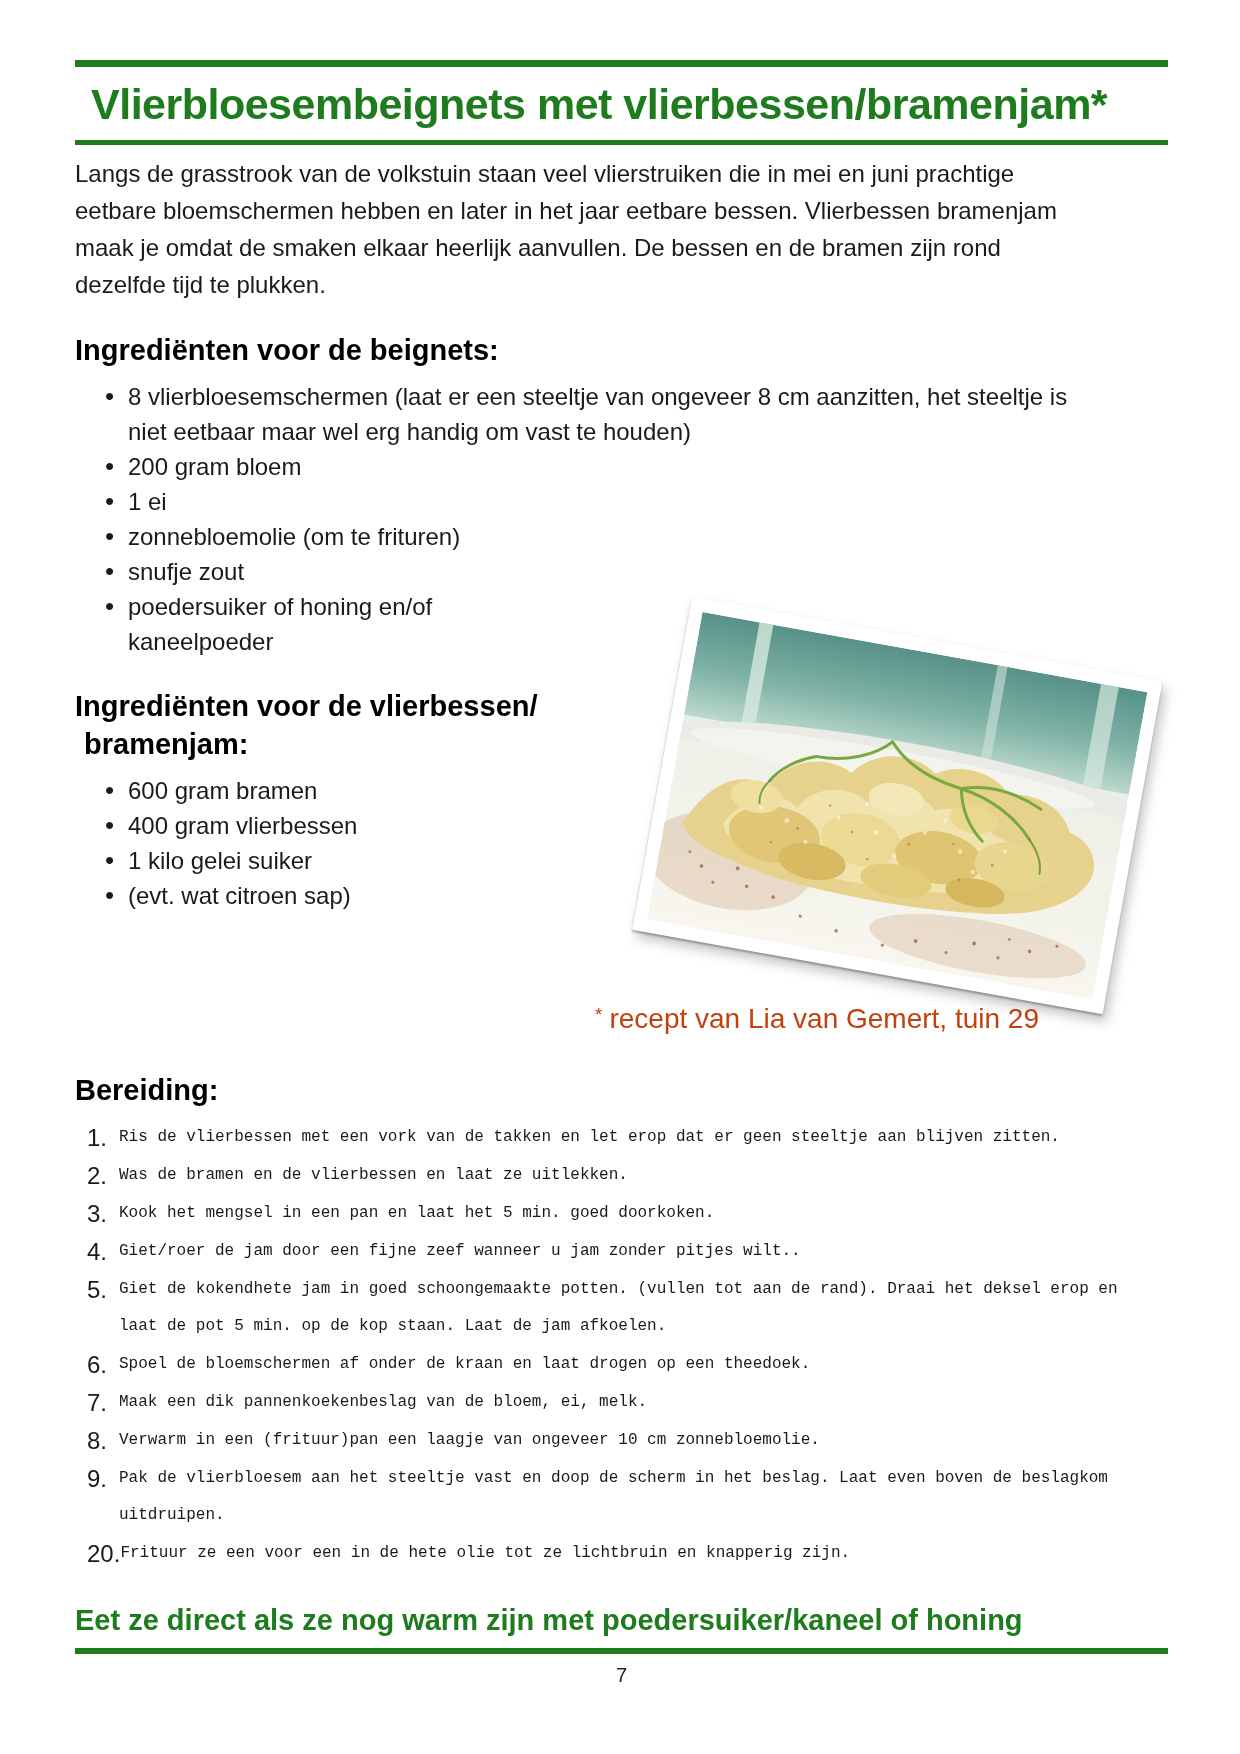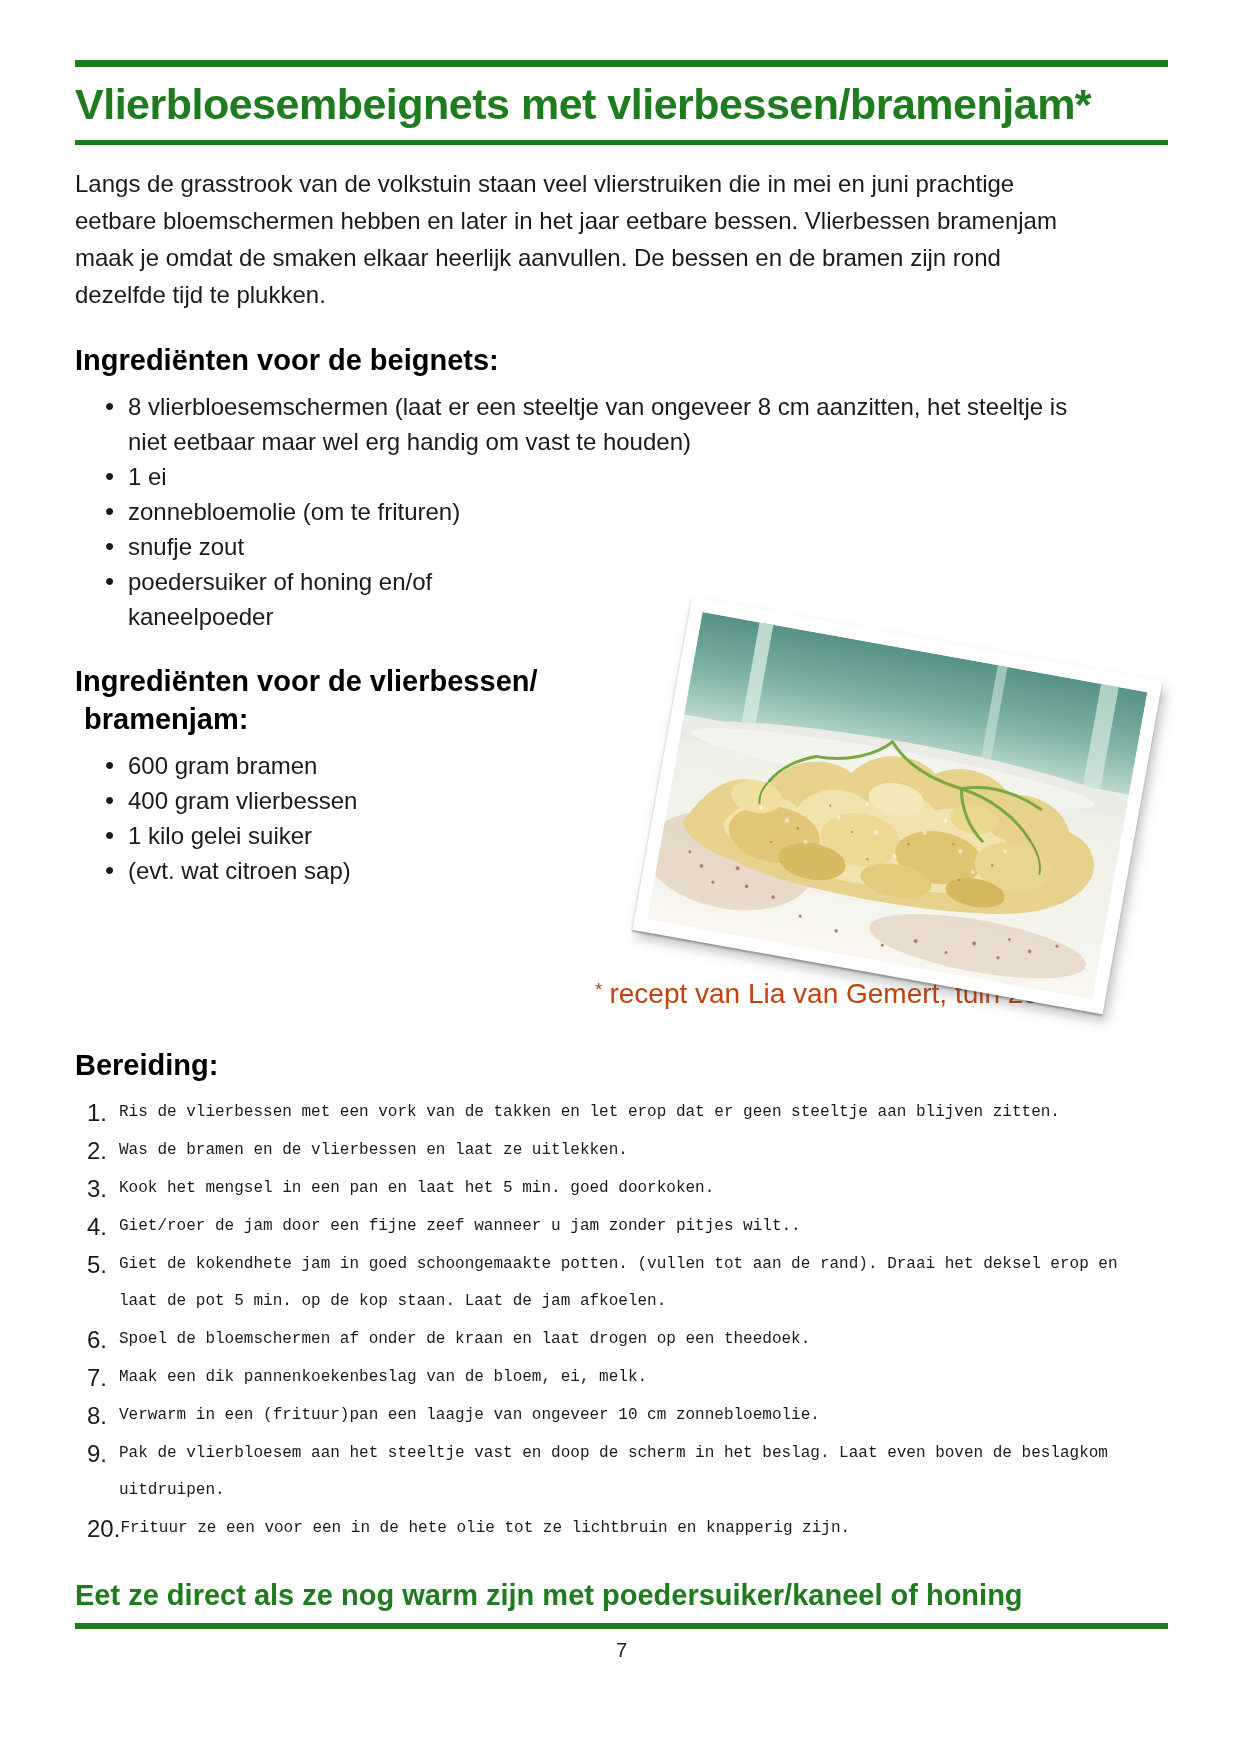--- a/index.html
+++ b/index.html
@@ -14,7 +14,7 @@
   .rule-under-title{margin:9px 0 0;height:5px;}
   .rule-bottom{margin:10px 0 0;height:6px;}
   h1.title{
-    margin:12px 0 0;color:#1e7b1e;font-size:43px;line-height:1.2;
+    margin:12px 16px 0;color:#1e7b1e;font-size:43px;line-height:1.2;
     font-weight:bold;letter-spacing:-0.5px;white-space:nowrap;
   }
   p.intro{margin:20px 0 0;font-size:24px;line-height:37px;max-width:1020px;}

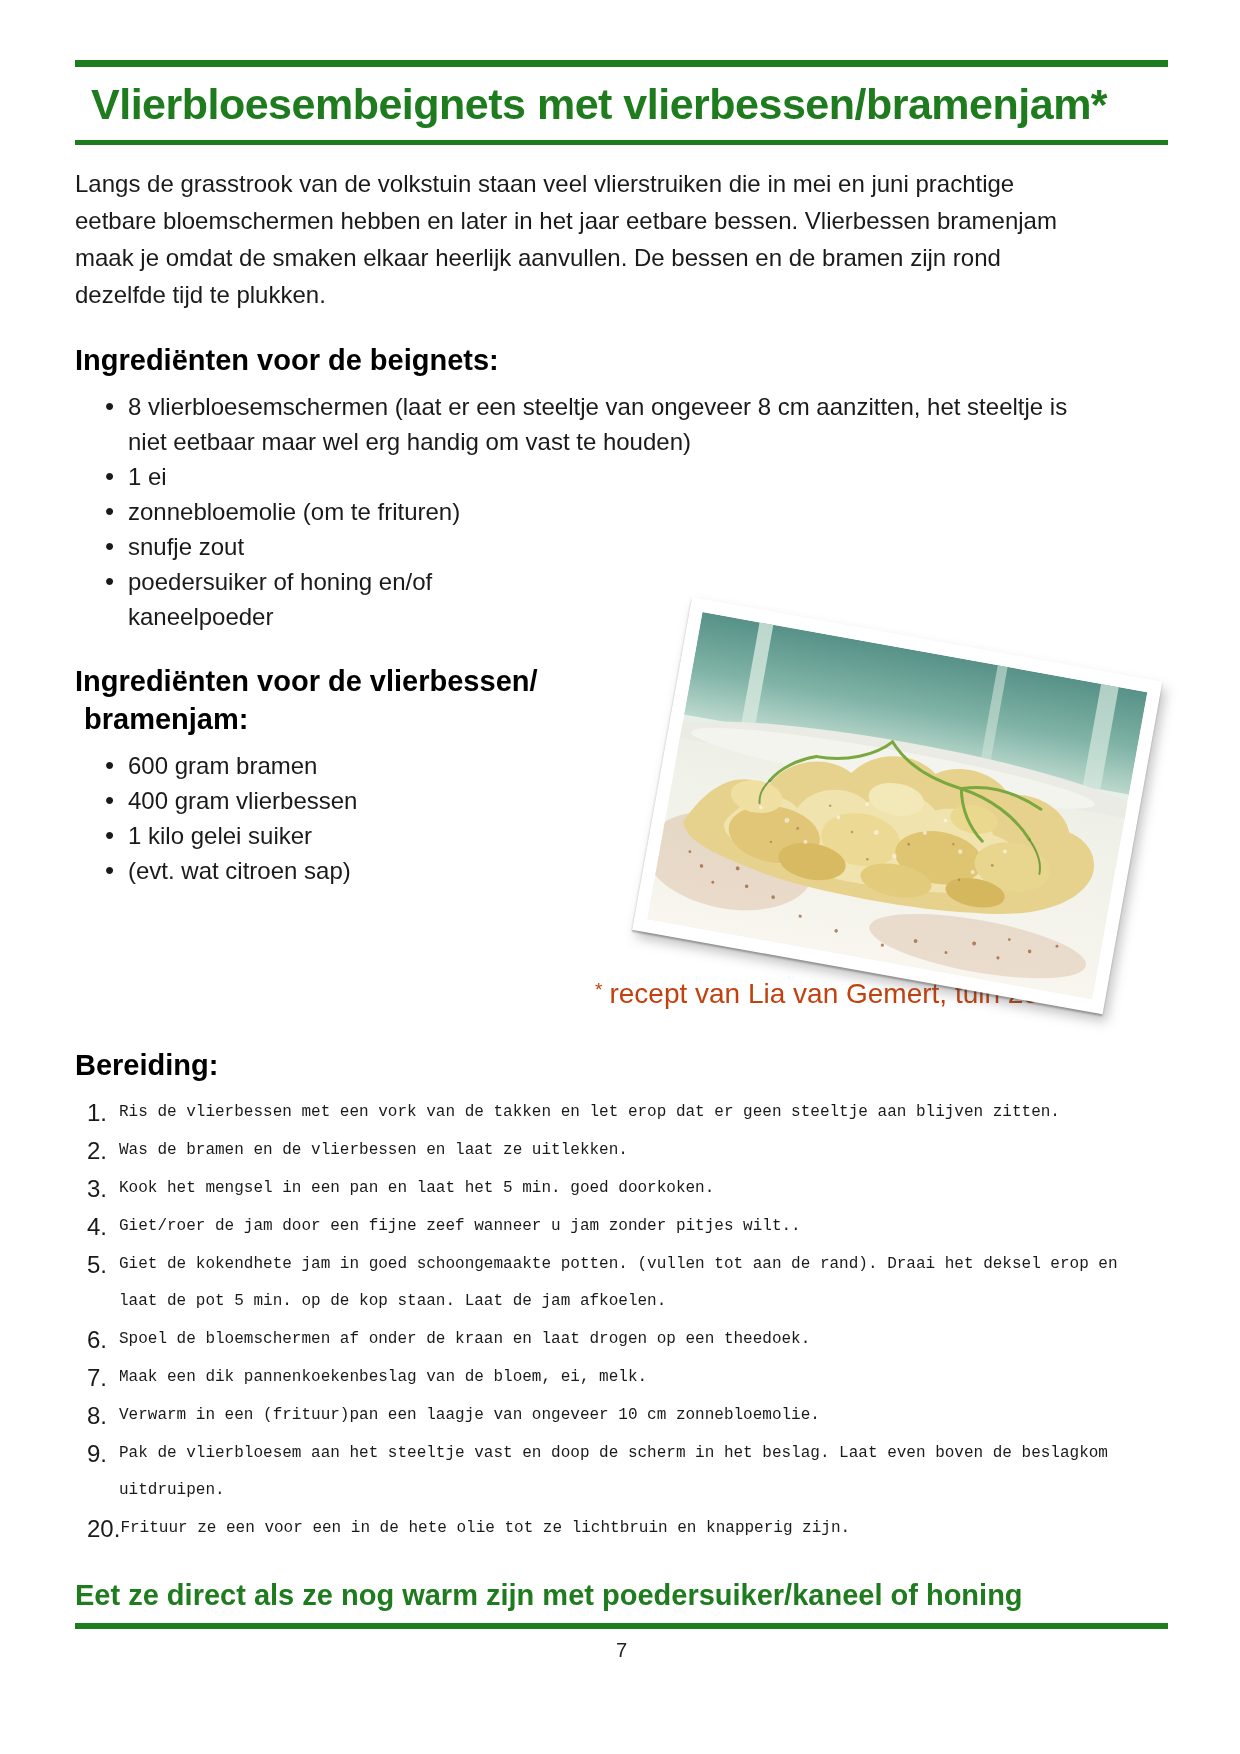--- a/index.html
+++ b/index.html
@@ -17,7 +17,7 @@
     margin:12px 16px 0;color:#1e7b1e;font-size:43px;line-height:1.2;
     font-weight:bold;letter-spacing:-0.5px;white-space:nowrap;
   }
-  p.intro{margin:20px 0 0;font-size:24px;line-height:37px;max-width:1020px;}
+  p.intro{margin:10px 0 0;font-size:24px;line-height:37px;max-width:1020px;}
   h2.green-head{margin:28px 0 0;color:#000000;font-size:29px;line-height:38px;font-weight:bold;}
   ul.ing{list-style:none;margin:10px 0 0;padding:0;max-width:1010px;}
   ul.ing li{position:relative;padding-left:53px;font-size:24px;line-height:35px;}

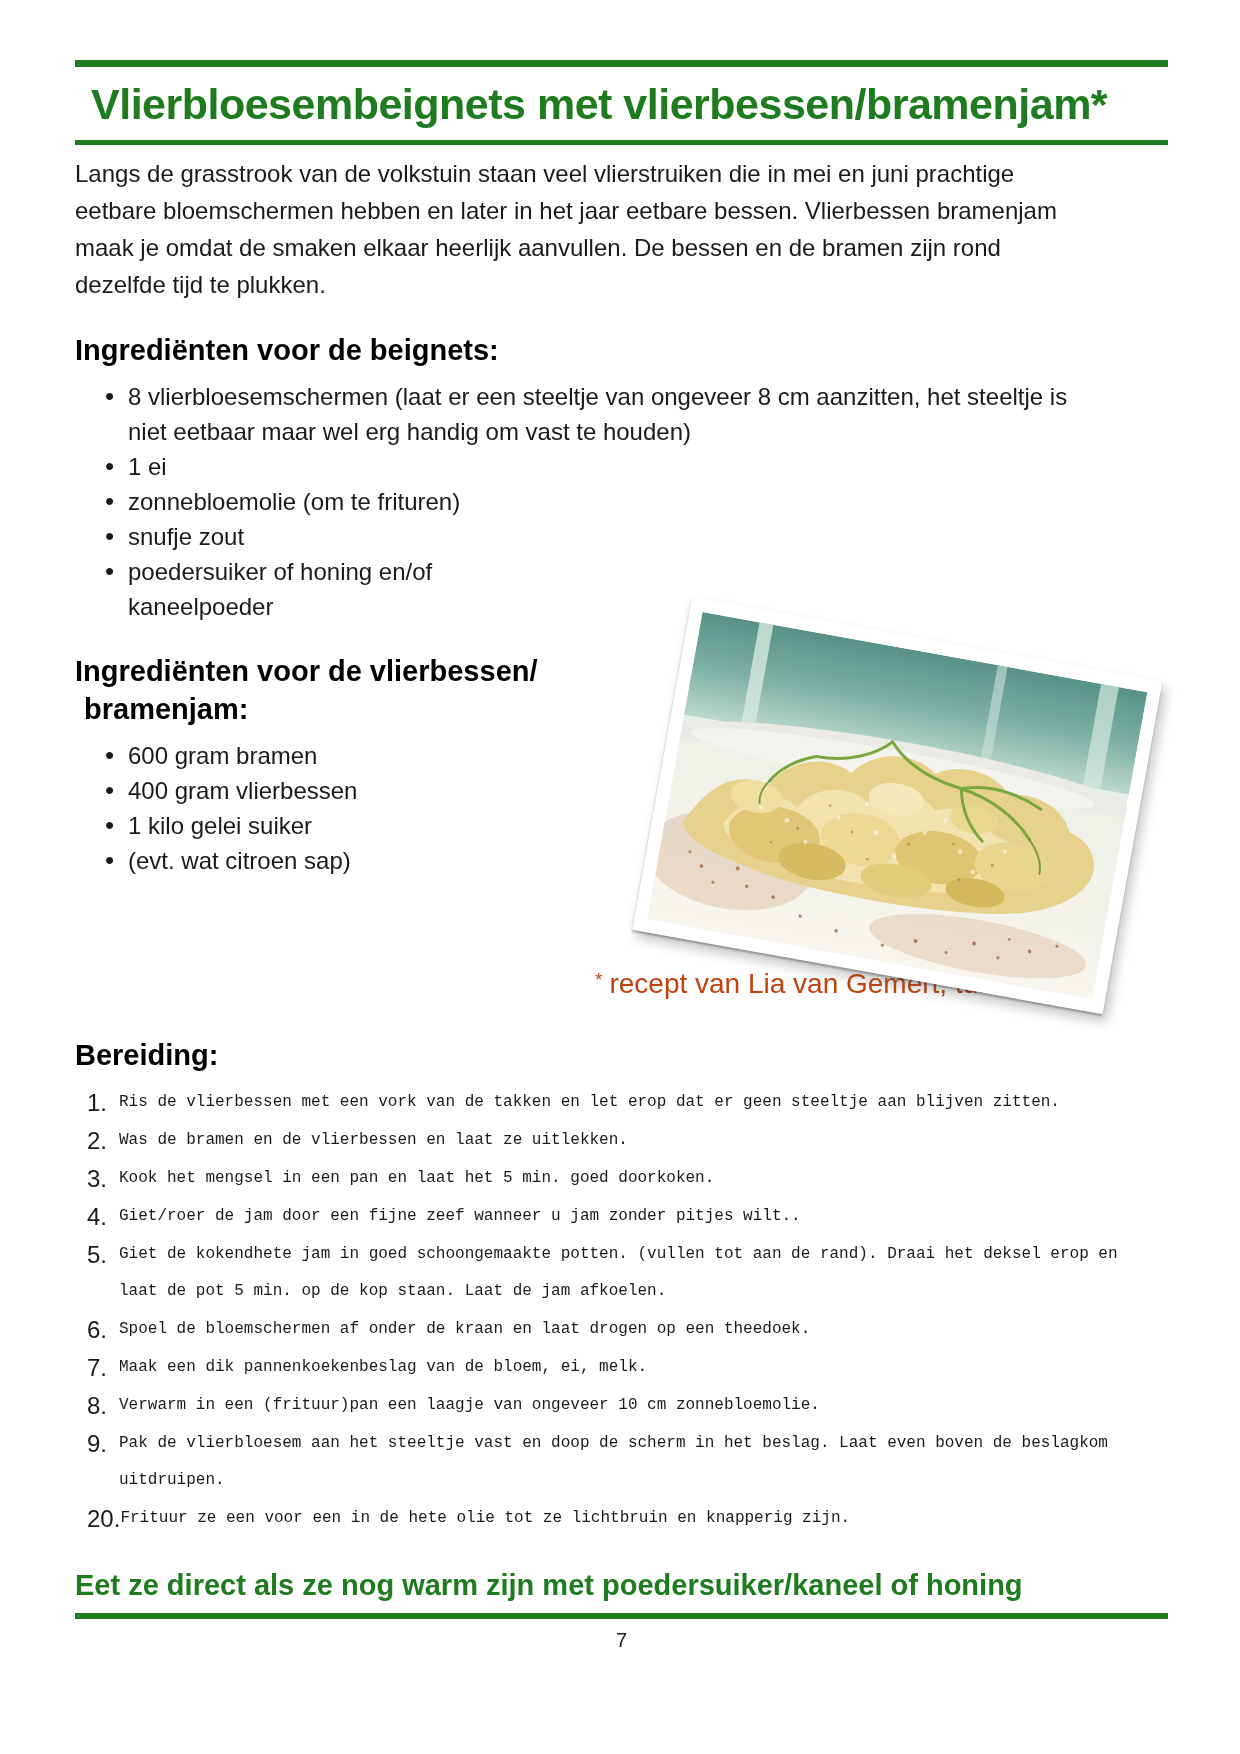--- a/index.html
+++ b/index.html
@@ -57,6 +57,7 @@
   <h2 class="green-head">Ingrediënten voor de beignets:</h2>
   <ul class="ing">
     <li>8 vlierbloesemschermen (laat er een steeltje van ongeveer 8 cm aanzitten, het steeltje is niet eetbaar maar wel erg handig om vast te houden)</li>
+    <li>200 gram bloem</li>
     <li>1 ei</li>
     <li>zonnebloemolie (om te frituren)</li>
     <li>snufje zout</li>

